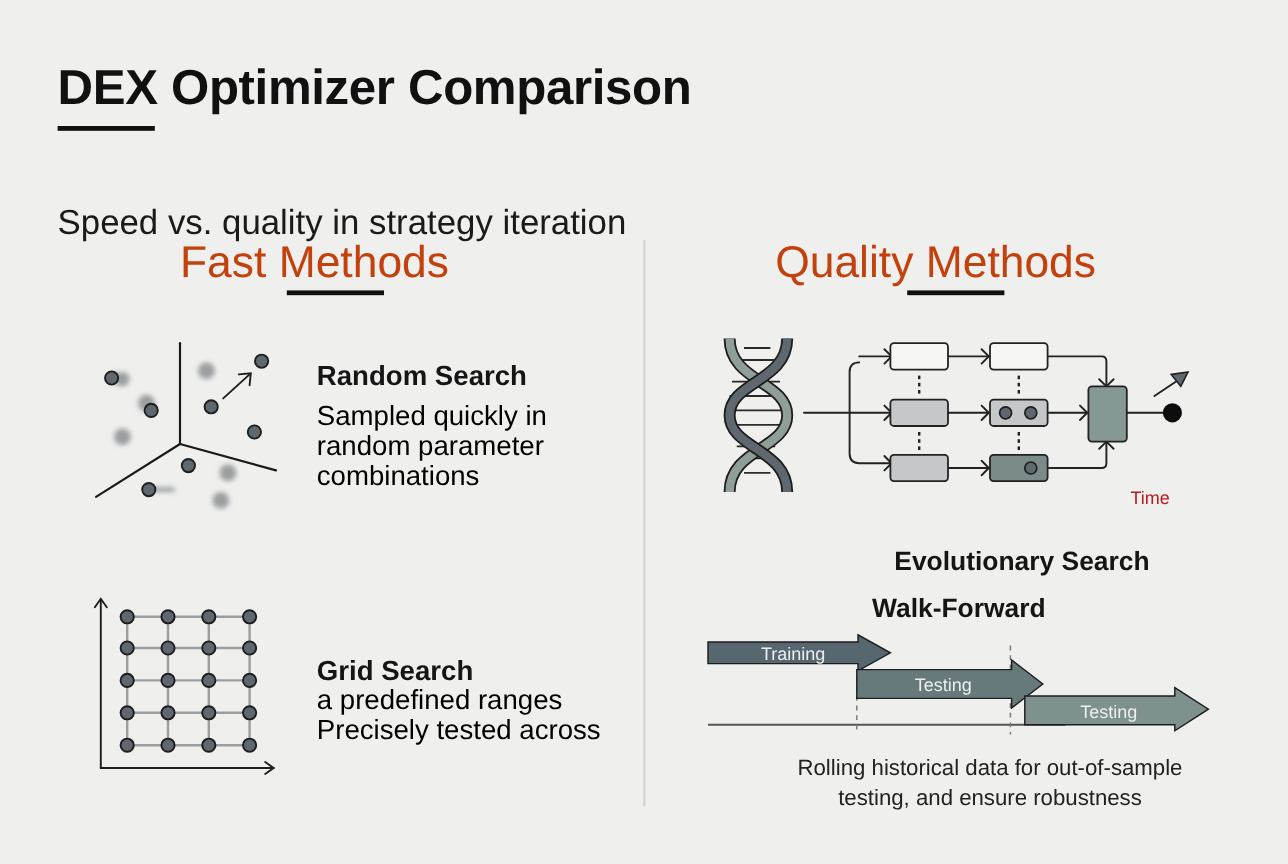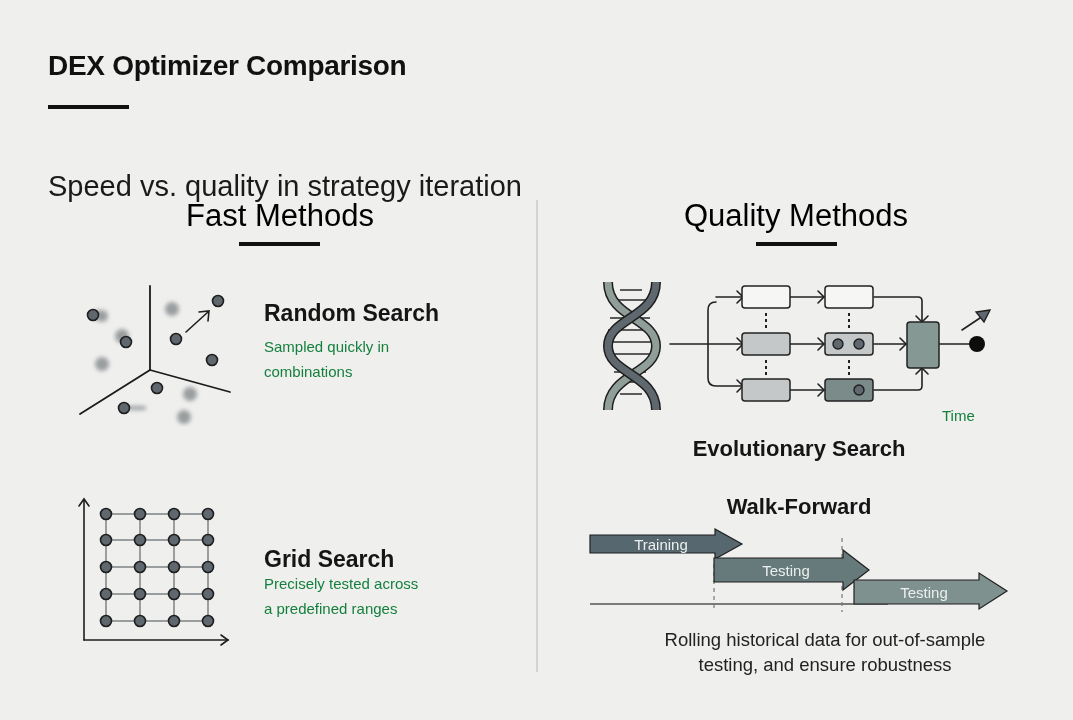--- a/index.html
+++ b/index.html
@@ -13,7 +13,7 @@
   .abs { position: absolute; }
   .title {
     left: 48px; top: 50px;
-    font-size: 28px; font-weight: 700; letter-spacing: -0.3px;
+    font-size: 41px; font-weight: 700; letter-spacing: -0.3px;
     color: #111; white-space: nowrap;
   }
   .title-rule { left: 48px; top: 105px; width: 81px; height: 4px; background: #111; }

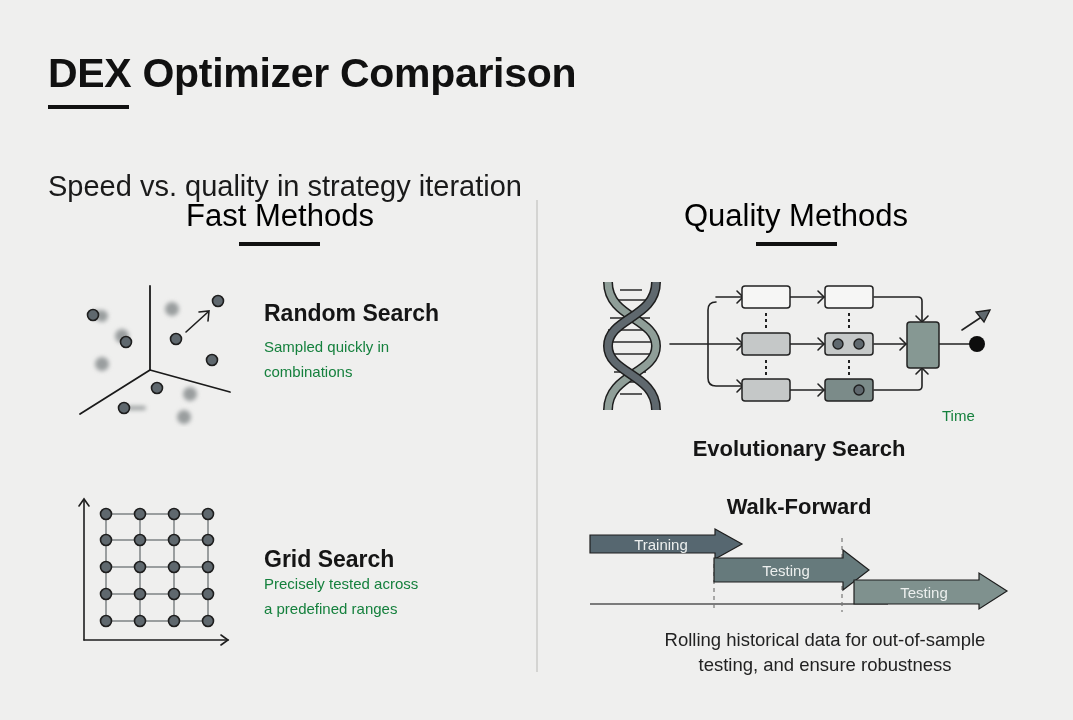--- a/index.html
+++ b/index.html
@@ -21,8 +21,7 @@
     left: 48px; top: 124px; font-size: 29px; color: #1a1a1a; white-space: nowrap; margin-top: 46px;
   }
   .col-heading {
-    font-size: 31px; font-weight: 400; color: #000000; white-space: nowrap;
-    text-align: center;
+    font-size: 37px; font-weight: 400; color: #c2410c; white-space: nowrap;
   }
   .col-rule { height: 4px; background: #111; width: 81px; }
   .divider { left: 536px; top: 200px; width: 2px; height: 472px; background: #d4d4d2; }

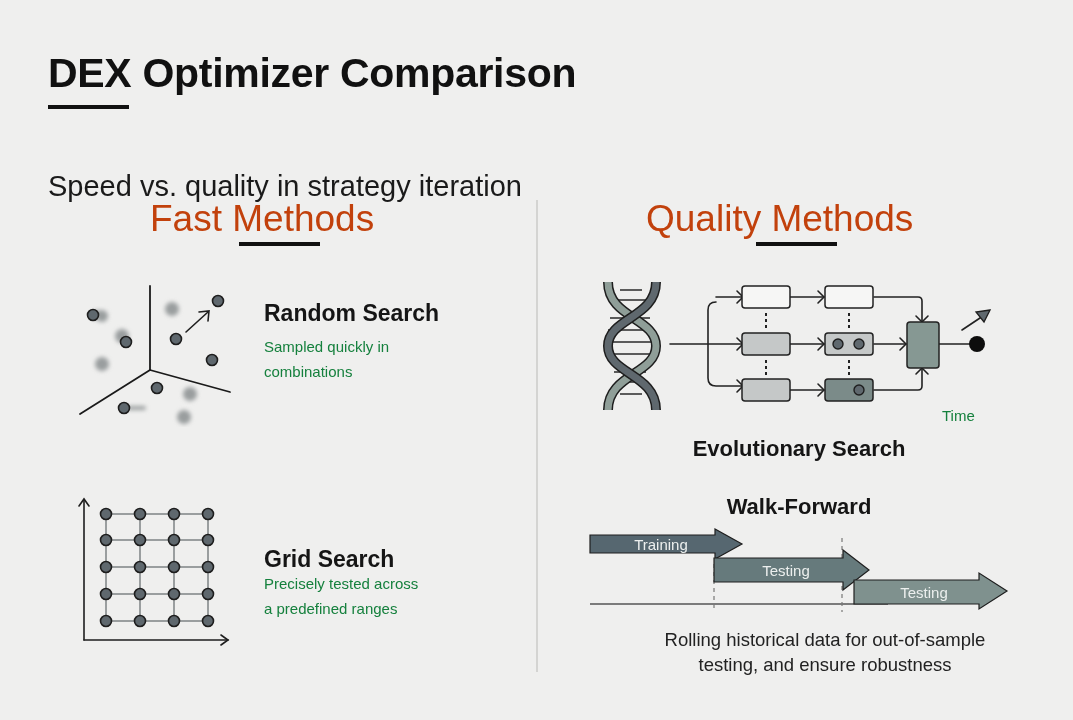--- a/index.html
+++ b/index.html
@@ -26,7 +26,7 @@
   .col-rule { height: 4px; background: #111; width: 81px; }
   .divider { left: 536px; top: 200px; width: 2px; height: 472px; background: #d4d4d2; }
   .method-title { font-size: 23px; font-weight: 700; color: #151515; white-space: nowrap; }
-  .method-desc { font-size: 15px; line-height: 25px; color: #15803d; white-space: nowrap; }
+  .method-desc { font-size: 23px; line-height: 25px; color: #000000; white-space: nowrap; }
   .center-title { font-size: 22px; font-weight: 700; color: #151515; text-align: center; white-space: nowrap; }
   .caption { font-size: 18.5px; line-height: 25px; color: #222; text-align: center; white-space: nowrap; }
   .time-label { font-size: 15px; color: #15803d; }

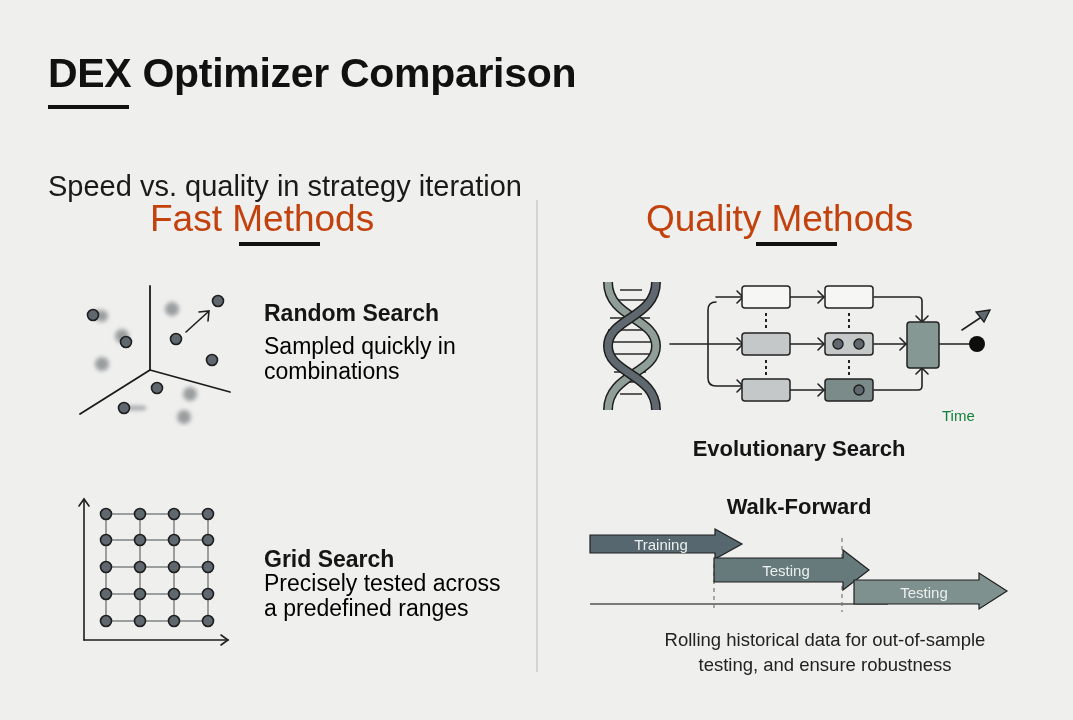--- a/index.html
+++ b/index.html
@@ -89,6 +89,7 @@
 <div class="abs method-title" style="left:264px; top:300px;">Random Search</div>
 <div class="abs method-desc" style="left:264px; top:334px;">
   <div>Sampled quickly in</div>
+  <div>random parameter</div>
   <div>combinations</div>
 </div>
 

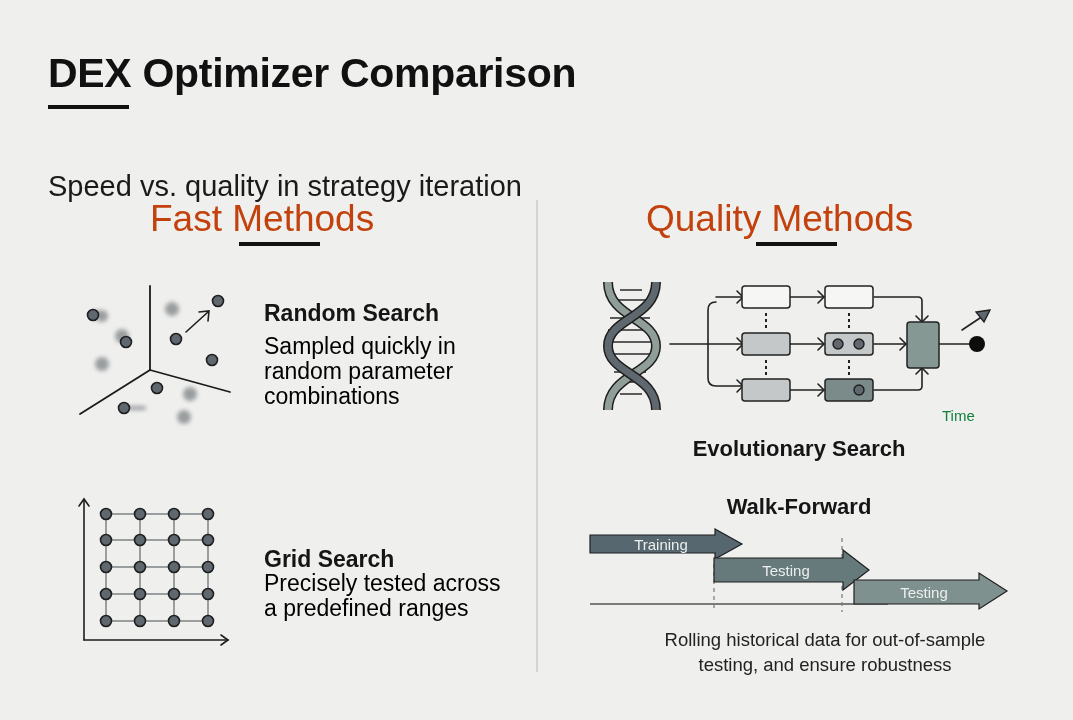--- a/index.html
+++ b/index.html
@@ -29,7 +29,7 @@
   .method-desc { font-size: 23px; line-height: 25px; color: #000000; white-space: nowrap; }
   .center-title { font-size: 22px; font-weight: 700; color: #151515; text-align: center; white-space: nowrap; }
   .caption { font-size: 18.5px; line-height: 25px; color: #222; text-align: center; white-space: nowrap; }
-  .time-label { font-size: 15px; color: #15803d; }
+  .time-label { font-size: 15px; color: #b91c1c; }
   svg text { font-family: "Liberation Sans", "DejaVu Sans", sans-serif; }
 </style>
 </head>

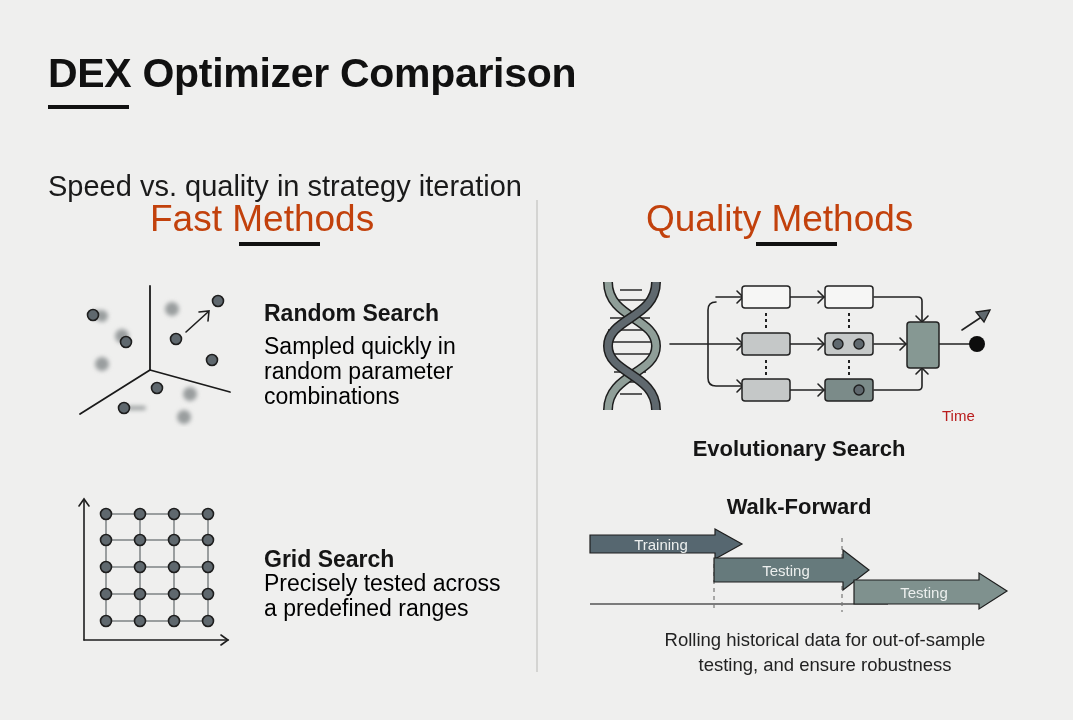--- a/index.html
+++ b/index.html
@@ -224,7 +224,7 @@
   </svg>
 </div>
 <div class="abs time-label" style="left:942px; top:407px;">Time</div>
-<div class="abs center-title" style="left:640px; top:436px; width:318px;">Evolutionary Search</div>
+<div class="abs center-title" style="left:640px; top:455px; width:318px;text-align:right;">Evolutionary Search</div>
 
 <div class="abs center-title" style="left:640px; top:494px; width:318px;">Walk-Forward</div>
 <div class="abs" style="left:588px; top:528px; width:424px; height:90px;text-decoration:underline;">

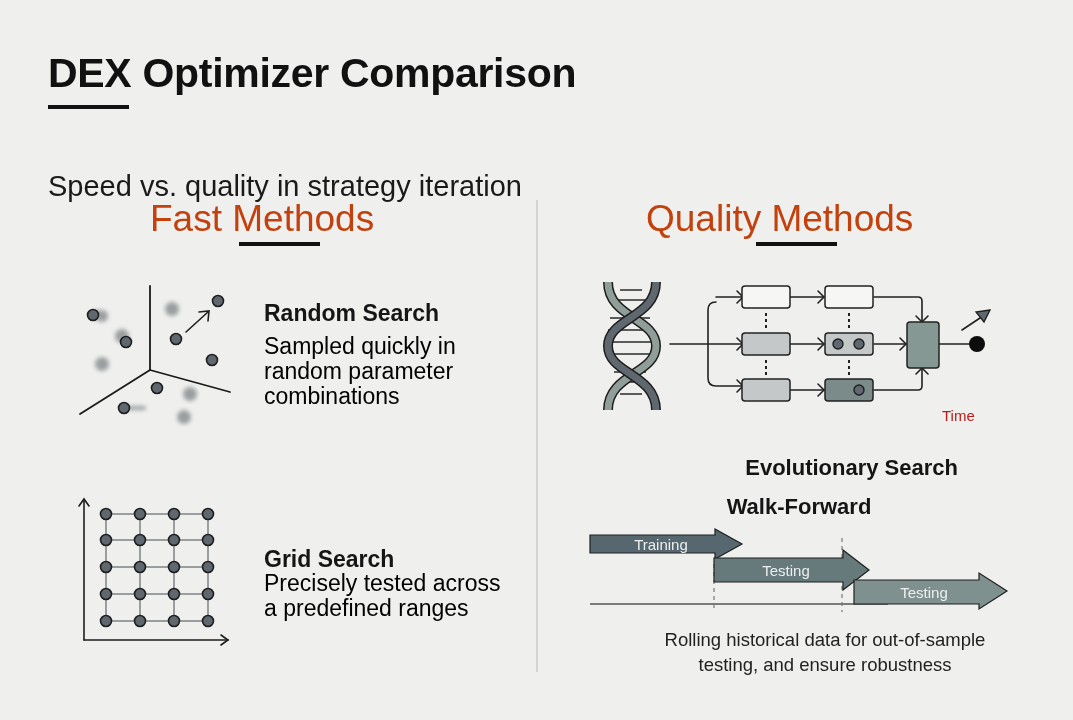--- a/index.html
+++ b/index.html
@@ -138,8 +138,8 @@
 </div>
 <div class="abs method-title" style="left:264px; top:534px;margin-top:12px;">Grid Search</div>
 <div class="abs method-desc" style="left:264px; top:571px;">
+  <div>a predefined ranges</div>
   <div>Precisely tested across</div>
-  <div>a predefined ranges</div>
 </div>
 
 <div class="abs" style="left:598px; top:278px; width:410px; height:140px;">

